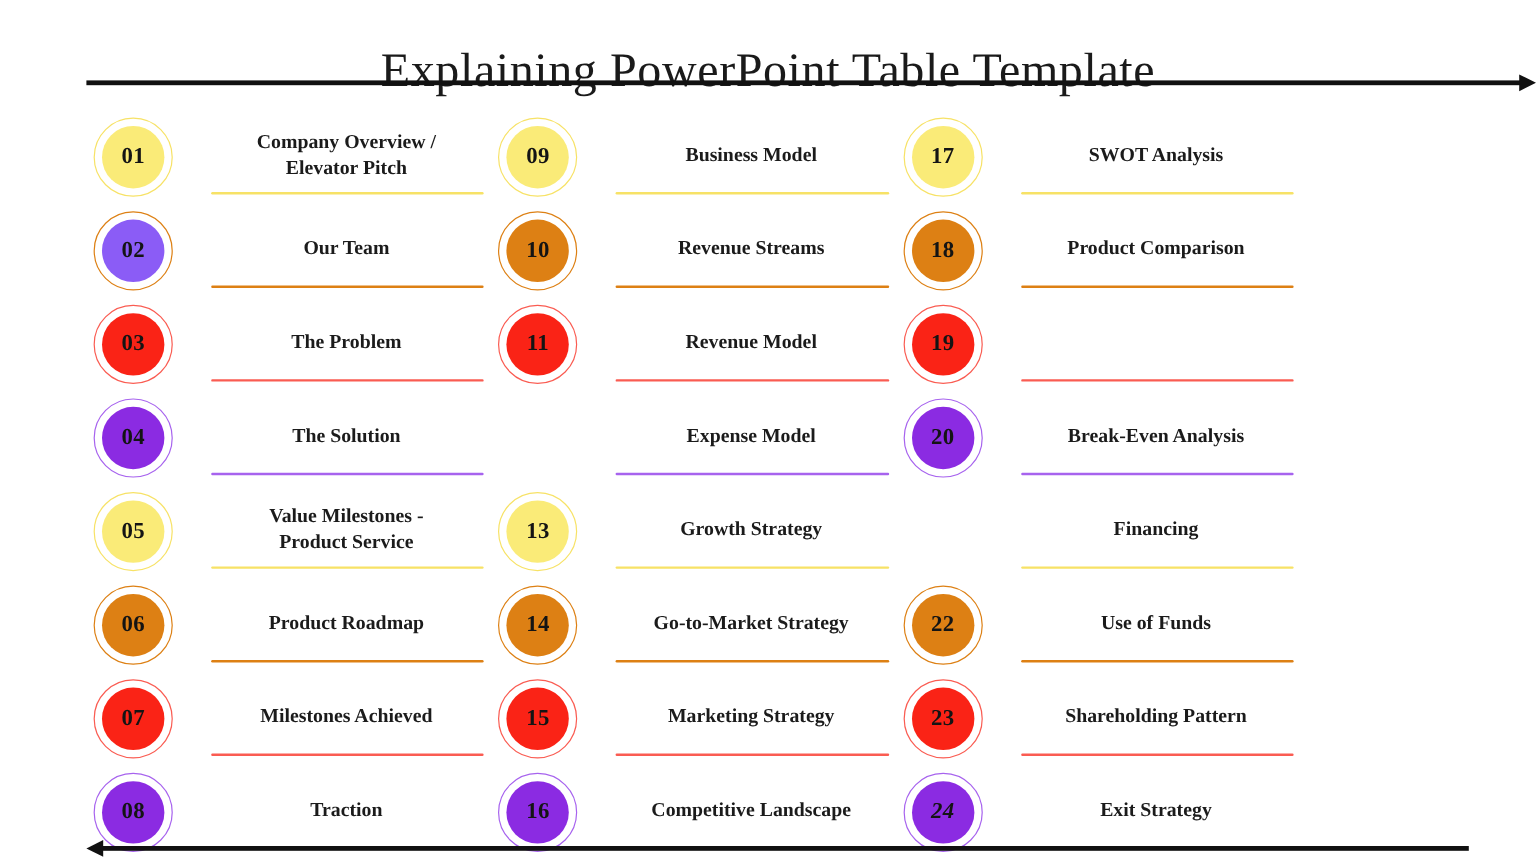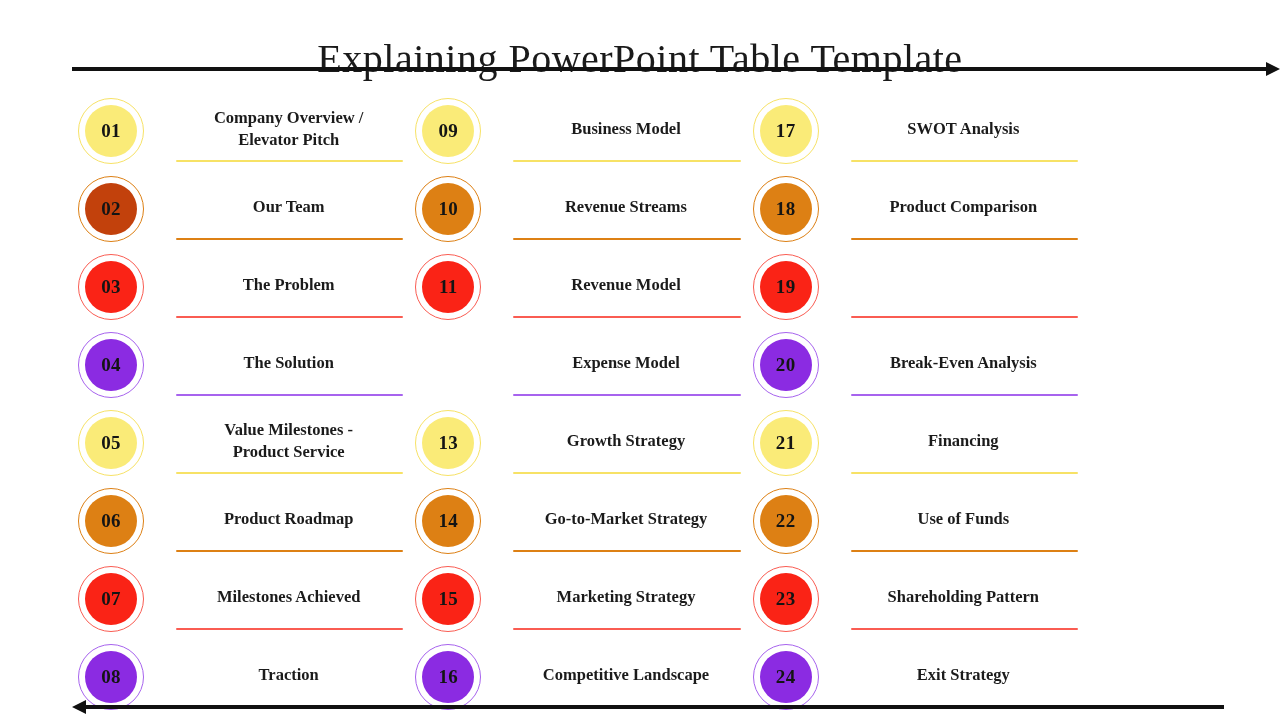--- a/index.html
+++ b/index.html
@@ -160,7 +160,7 @@
       </div>
       <div class="item">
         <div class="badge" style="border-color: rgb(221, 128, 20);">
-          <div class="disc" style="background: #c2410c; text-align: right;">02</div>
+          <div class="disc" style="background: #8b5cf6; text-align: right;">02</div>
         </div>
         <div class="label">Our Team</div>
         <div class="line" style="background: rgb(221, 128, 20);"></div>

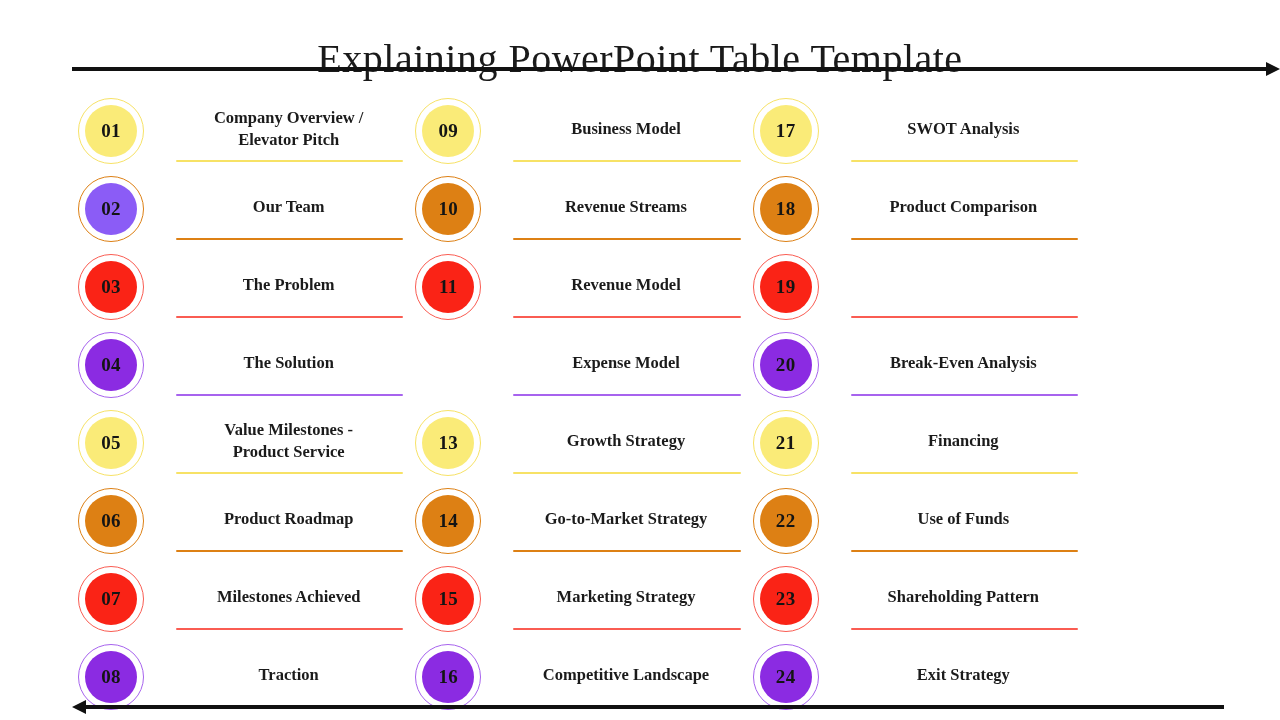--- a/index.html
+++ b/index.html
@@ -293,9 +293,6 @@
         <div class="line" style="background: rgb(167, 99, 238);"></div>
       </div>
       <div class="item">
-        <div class="badge" style="border-color: rgb(247, 226, 102);">
-          <div class="disc" style="background: rgb(250, 235, 120);">21</div>
-        </div>
         <div class="label">Financing</div>
         <div class="line" style="background: rgb(247, 226, 102);"></div>
       </div>

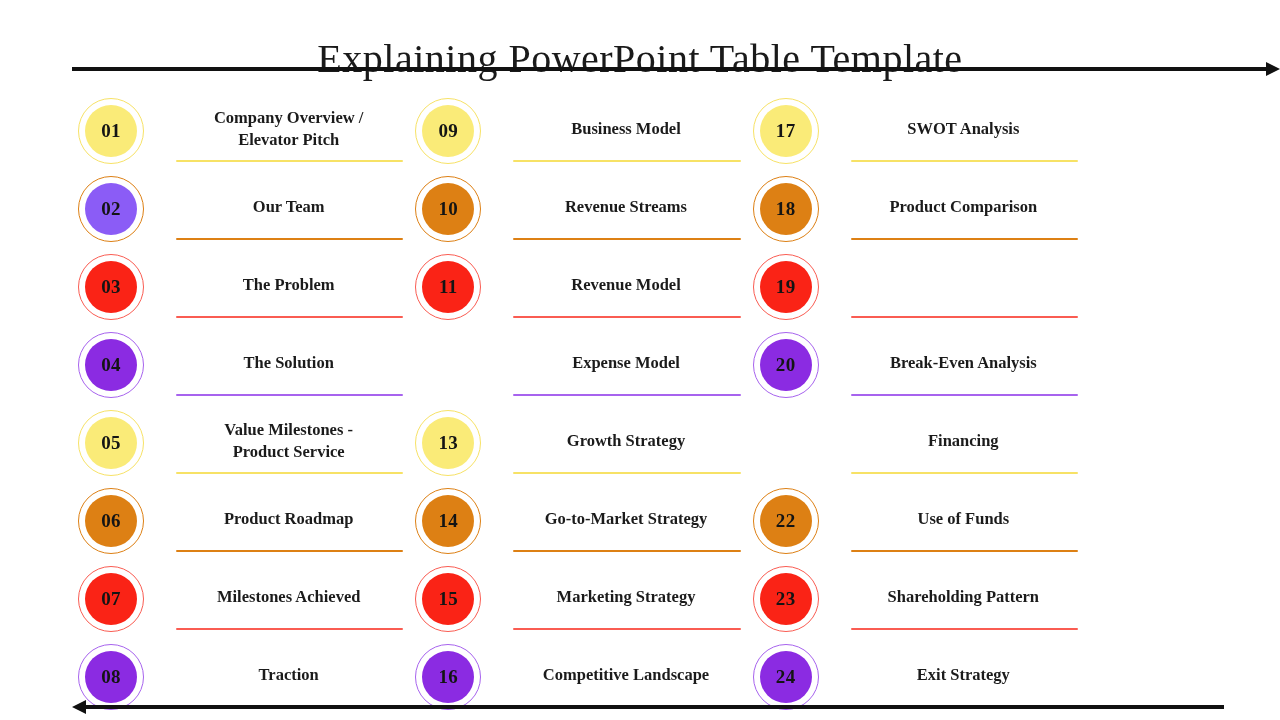--- a/index.html
+++ b/index.html
@@ -311,7 +311,7 @@
         <div class="line" style="background: rgb(250, 92, 82);"></div>
       </div>
       <div class="item">
-        <div class="badge" style="border-color: rgb(167, 99, 238);">
+        <div class="badge" style="border-color: rgb(167, 99, 238); font-style: italic;">
           <div class="disc" style="background: rgb(139, 43, 226);">24</div>
         </div>
         <div class="label">Exit Strategy</div>

